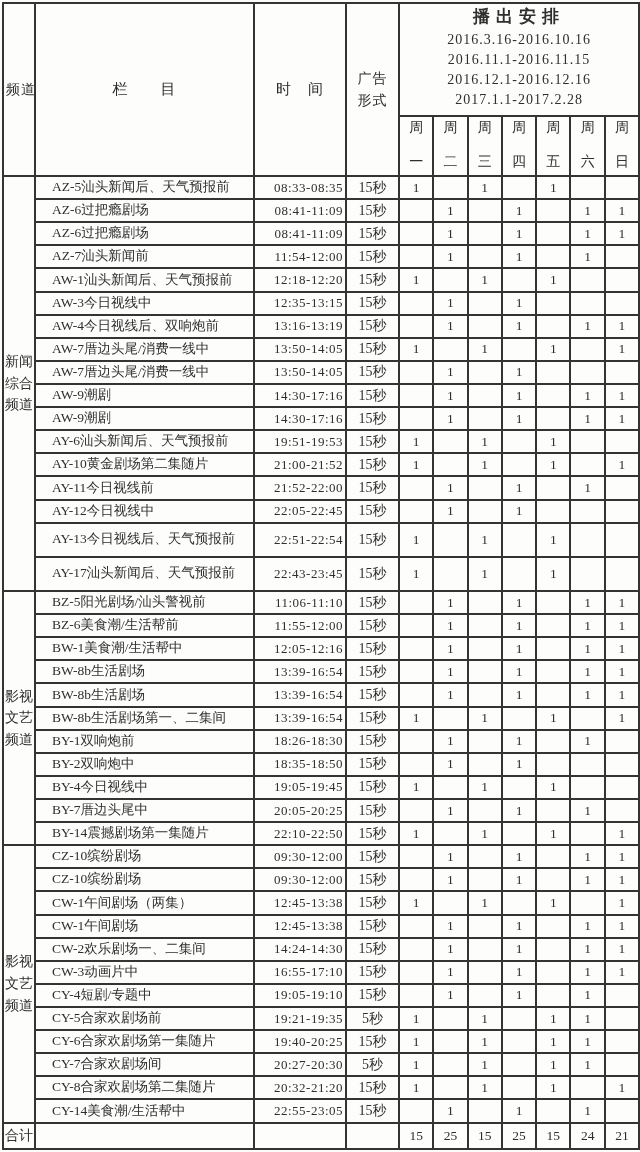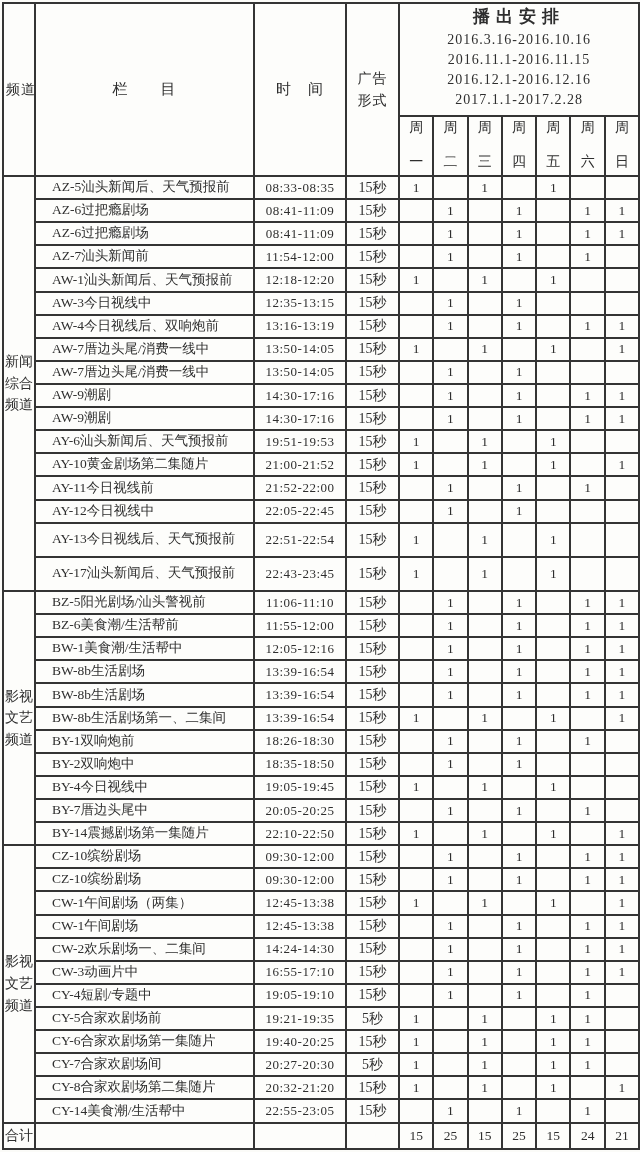--- a/index.html
+++ b/index.html
@@ -25,7 +25,7 @@
   .day-flex { display:flex; flex-direction:column; justify-content:space-between;
     align-items:center; height:56px; padding:2px 0; font-size:14px; }
   td.prog { font-size:13.5px; padding-left:16px; text-align:left; line-height:1.25; }
-  td.time { font-size:13px; text-align:center; letter-spacing:.5px; white-space:nowrap; }
+  td.time { font-size:13px; text-align:right; letter-spacing:.5px; white-space:nowrap; }
   td.fmt  { font-size:14px; text-align:center; }
   td.day  { font-size:13.5px; text-align:center; }
   td.chan { text-align:center; vertical-align:middle; padding:0; }

